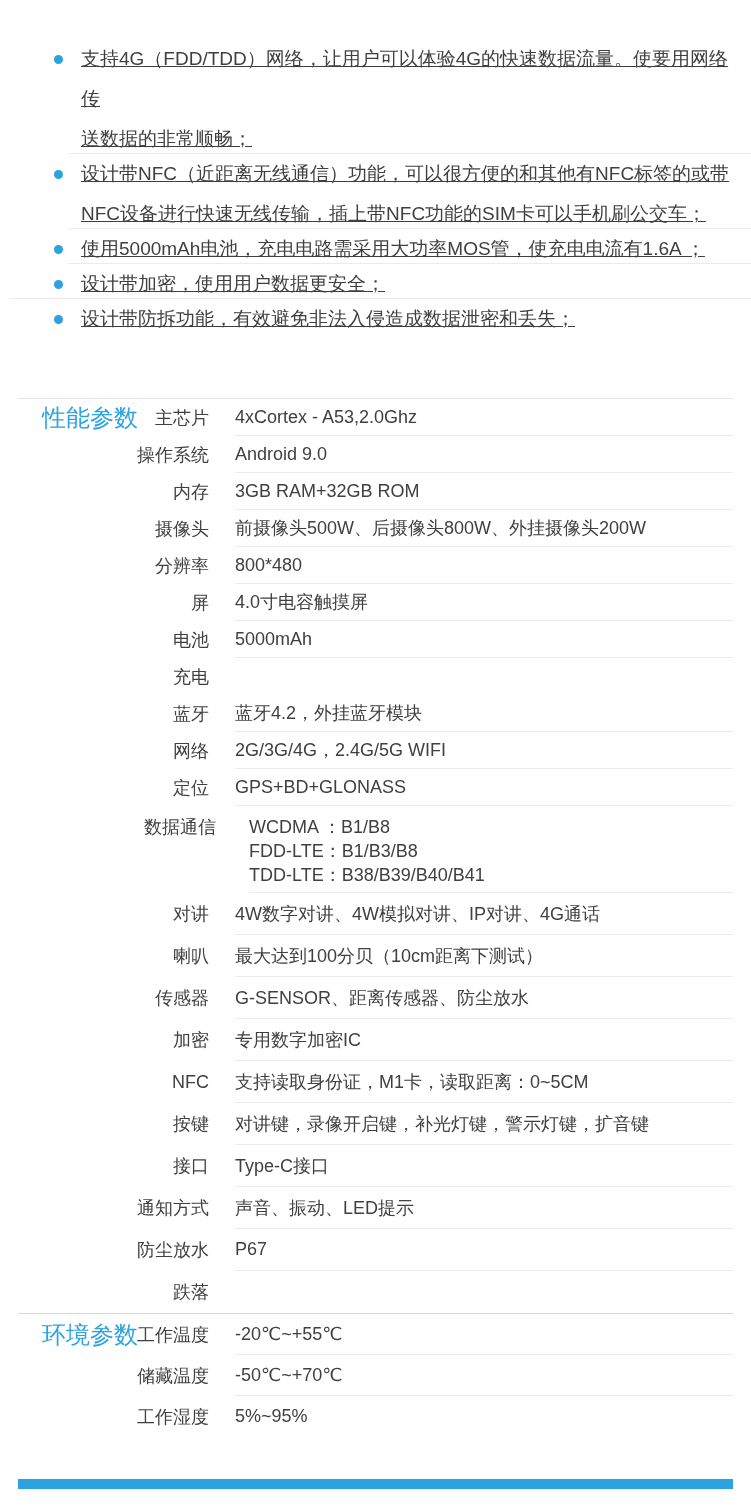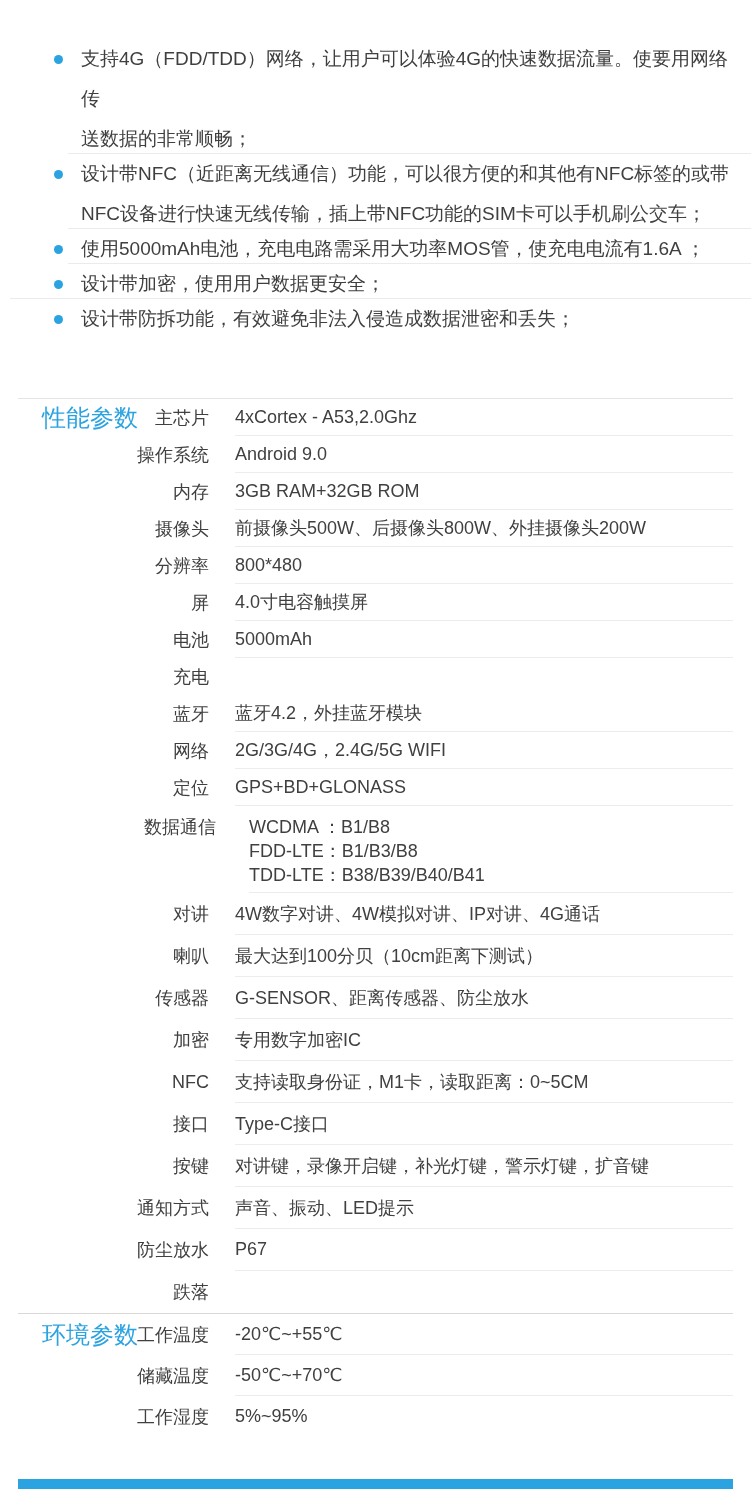--- a/index.html
+++ b/index.html
@@ -22,6 +22,7 @@
     padding-left:81px;
     padding-right:18px;
     max-width:652px;
+    text-decoration:underline;
   }
   .b-item .dot{
     position:absolute;

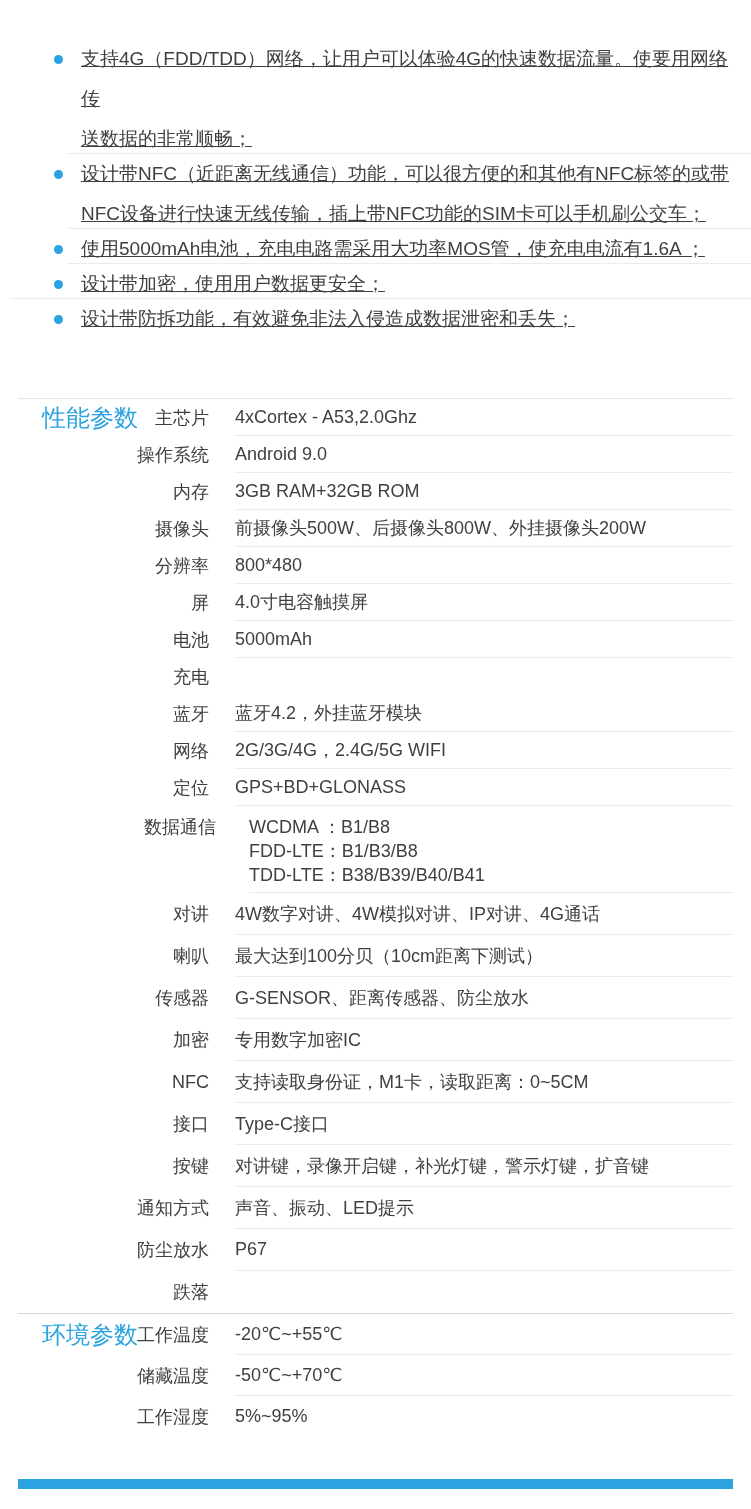--- a/index.html
+++ b/index.html
@@ -218,13 +218,13 @@
         </div>
         <div class="spec-row tall">
           <div class="cell-sec"></div>
+          <div class="cell-attr">按键</div>
+          <div class="cell-val">对讲键，录像开启键，补光灯键，警示灯键，扩音键</div>
+        </div>
+        <div class="spec-row tall">
+          <div class="cell-sec"></div>
           <div class="cell-attr">接口</div>
           <div class="cell-val">Type-C接口</div>
-        </div>
-        <div class="spec-row tall">
-          <div class="cell-sec"></div>
-          <div class="cell-attr">按键</div>
-          <div class="cell-val">对讲键，录像开启键，补光灯键，警示灯键，扩音键</div>
         </div>
         <div class="spec-row tall">
           <div class="cell-sec"></div>

